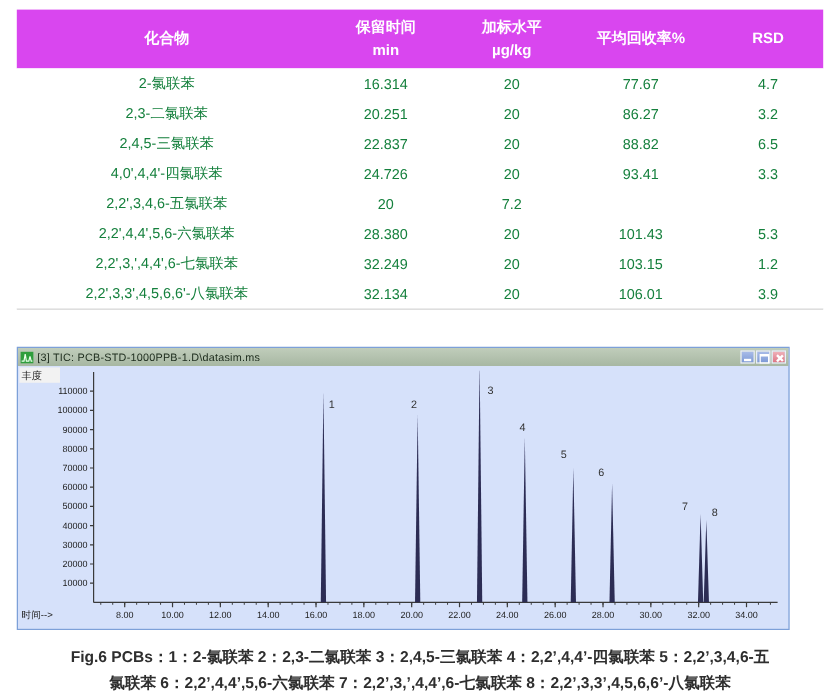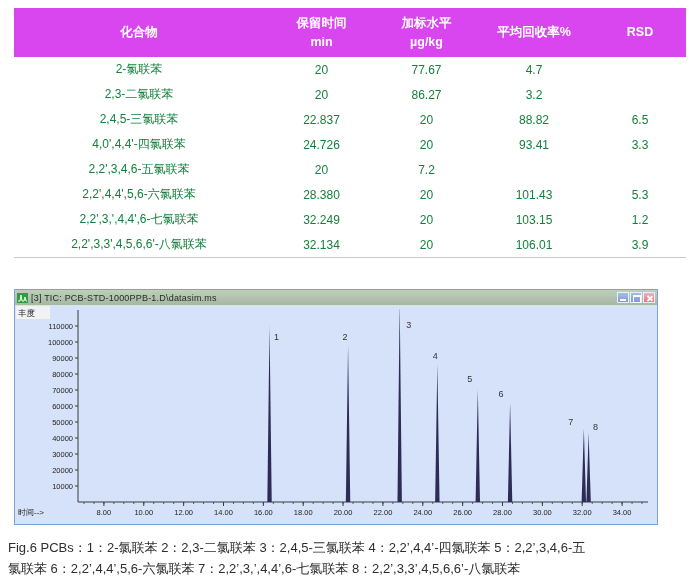--- a/index.html
+++ b/index.html
@@ -74,6 +74,7 @@
   <div class="tbl-body">
       <div class="row">
         <div class="cell">2-氯联苯</div>
+        <div class="cell">16.314</div>
         <div class="cell">20</div>
         <div class="cell">77.67</div>
         <div class="cell">4.7</div>

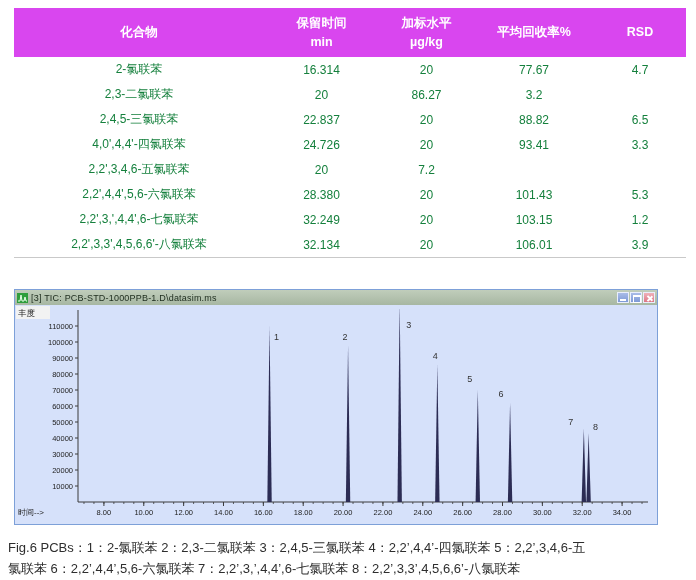--- a/index.html
+++ b/index.html
@@ -81,6 +81,7 @@
       </div>
       <div class="row">
         <div class="cell">2,3-二氯联苯</div>
+        <div class="cell">20.251</div>
         <div class="cell">20</div>
         <div class="cell">86.27</div>
         <div class="cell">3.2</div>

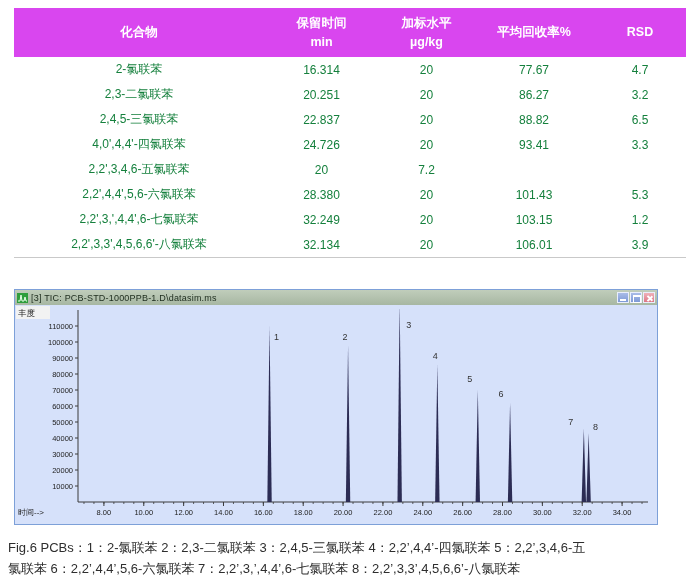--- a/index.html
+++ b/index.html
@@ -43,7 +43,7 @@
 
   
   .caption { position:absolute; left:8px; top:537px; width:684px;
-    font-size:13px; font-weight:normal; color:#2e2e2e; line-height:21px; }
+    font-size:13px; font-weight:bold; color:#2e2e2e; line-height:21px;text-align:center; }
 </style>
 </head>
 <body>

